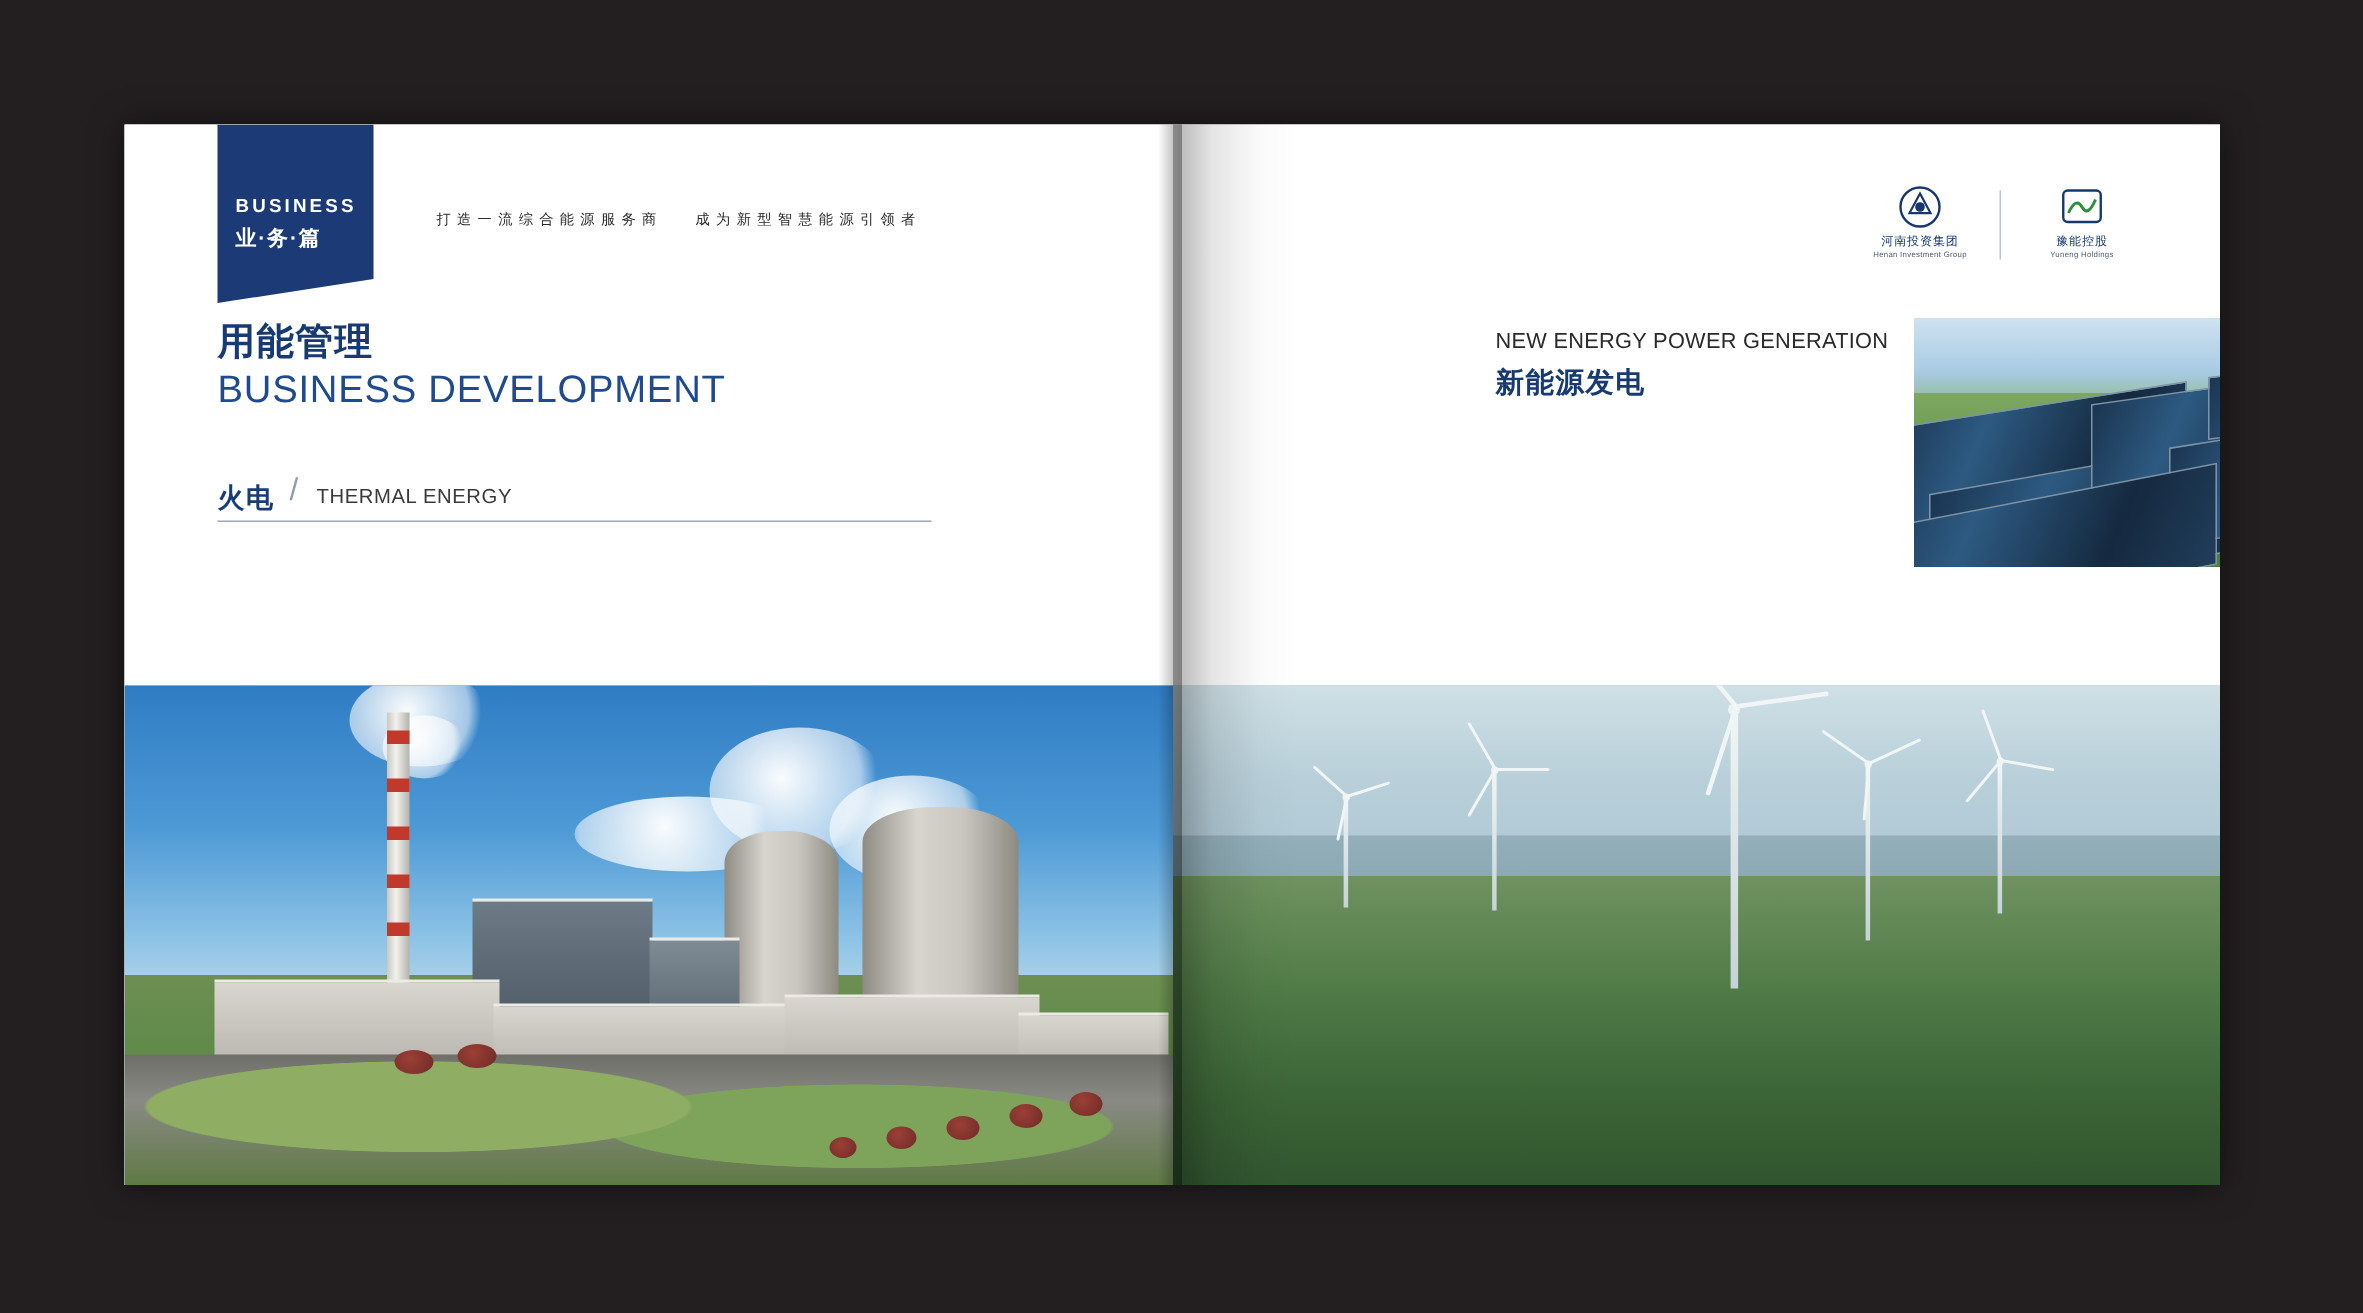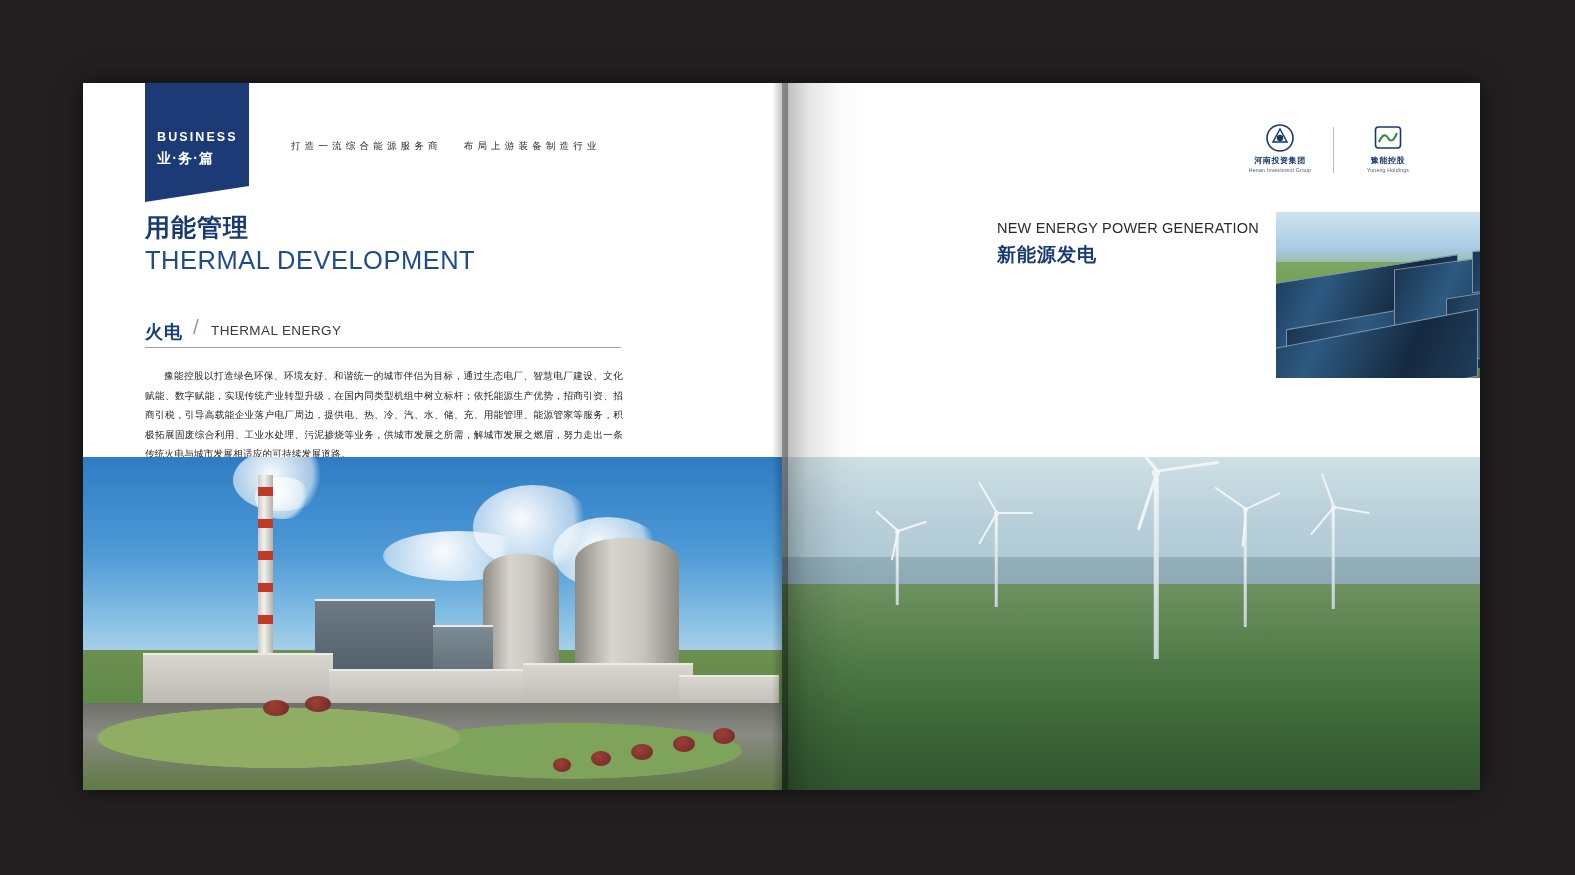--- a/index.html
+++ b/index.html
@@ -377,7 +377,7 @@
       </div>
 
       <div class="header-slogan">
-        <span>打造一流综合能源服务商</span><span class="gap"></span><span>布局上游装备制造行业</span>
+        <span>打造一流综合能源服务商</span><span class="gap"></span><span>成为新型智慧能源引领者</span>
       </div>
 
       <div class="title-cn">用能管理</div>

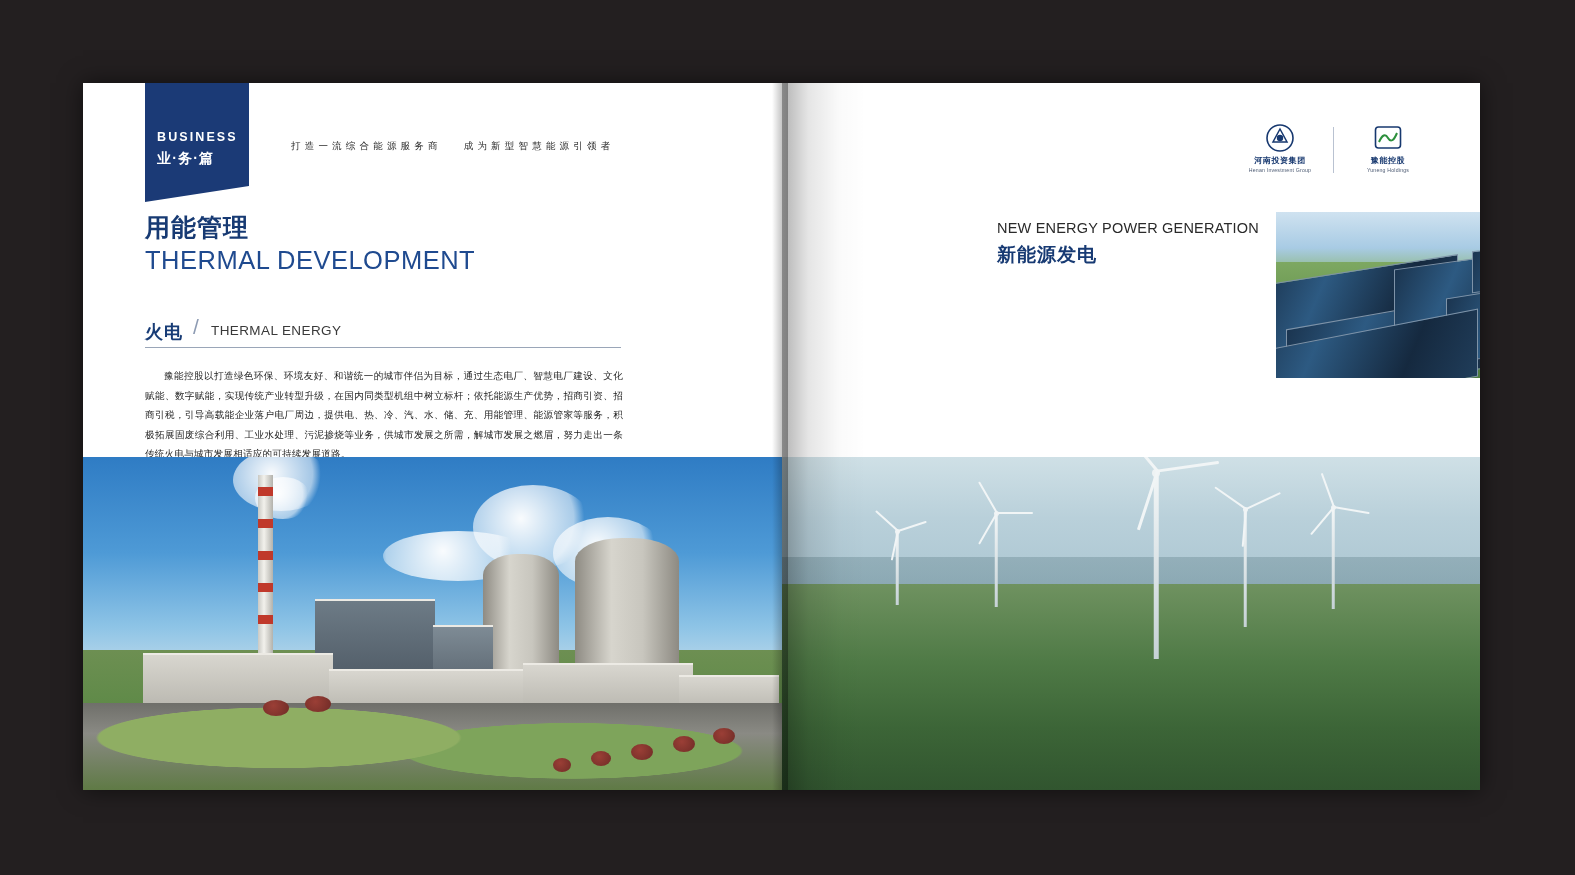--- a/index.html
+++ b/index.html
@@ -260,7 +260,7 @@
   }
   .logo-cn {
     font-size: 8px;
-    font-weight: bold;
+    font-weight: normal;
     letter-spacing: 0.6px;
     color: #17386f;
     line-height: 10px;

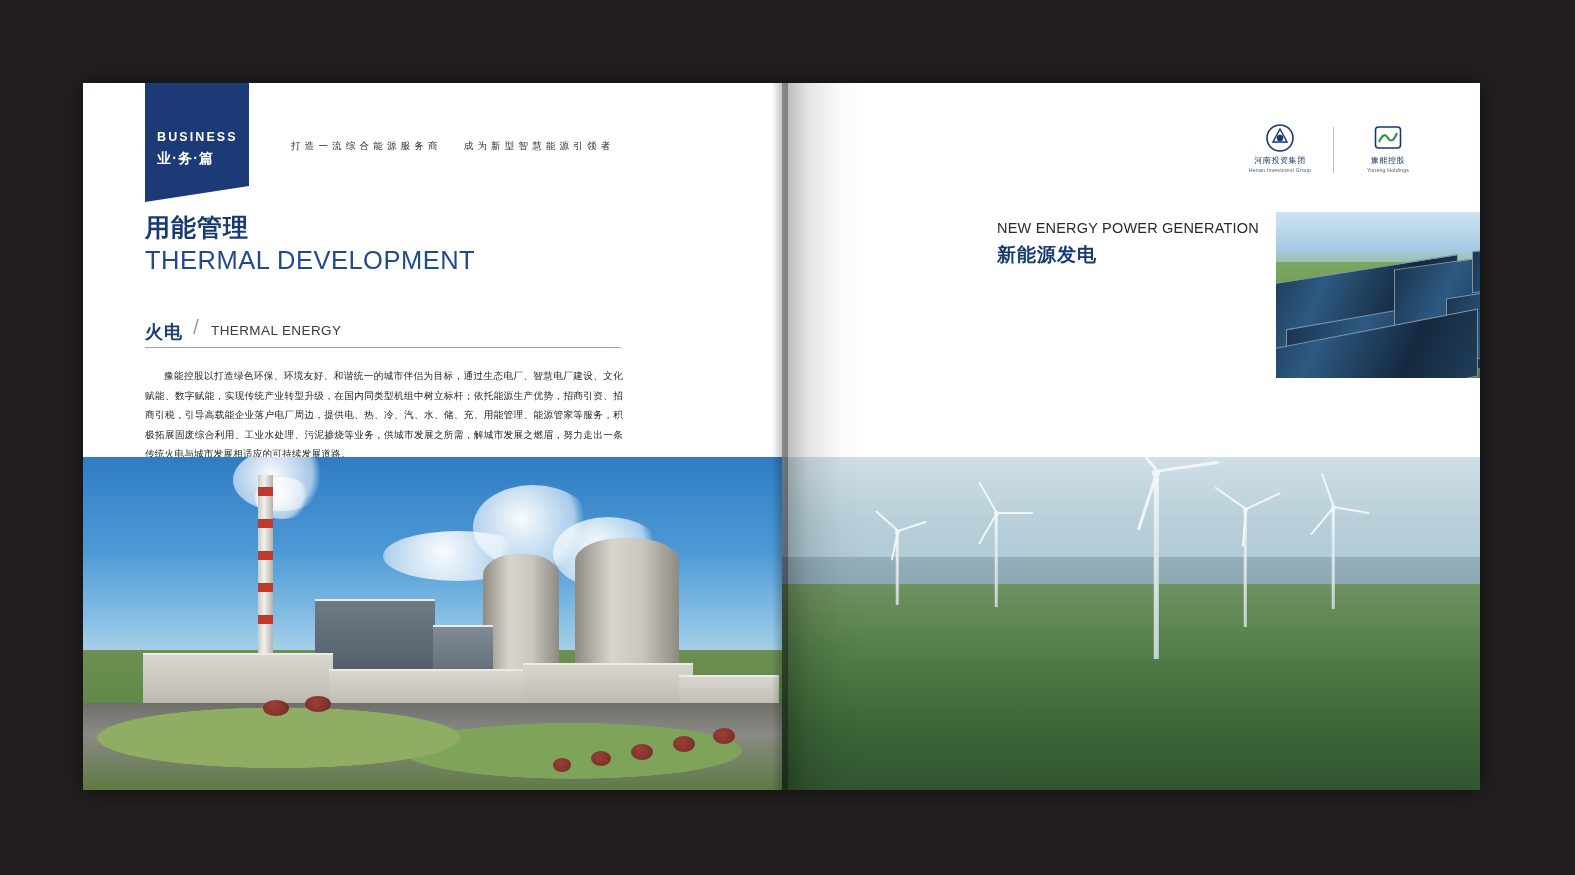--- a/index.html
+++ b/index.html
@@ -381,7 +381,7 @@
       </div>
 
       <div class="title-cn">用能管理</div>
-      <div class="title-en">THERMAL DEVELOPMENT</div>
+      <div class="title-en">BUSINESS DEVELOPMENT</div>
 
       <div class="sub-cn">火电</div>
       <div class="sub-slash">/</div>

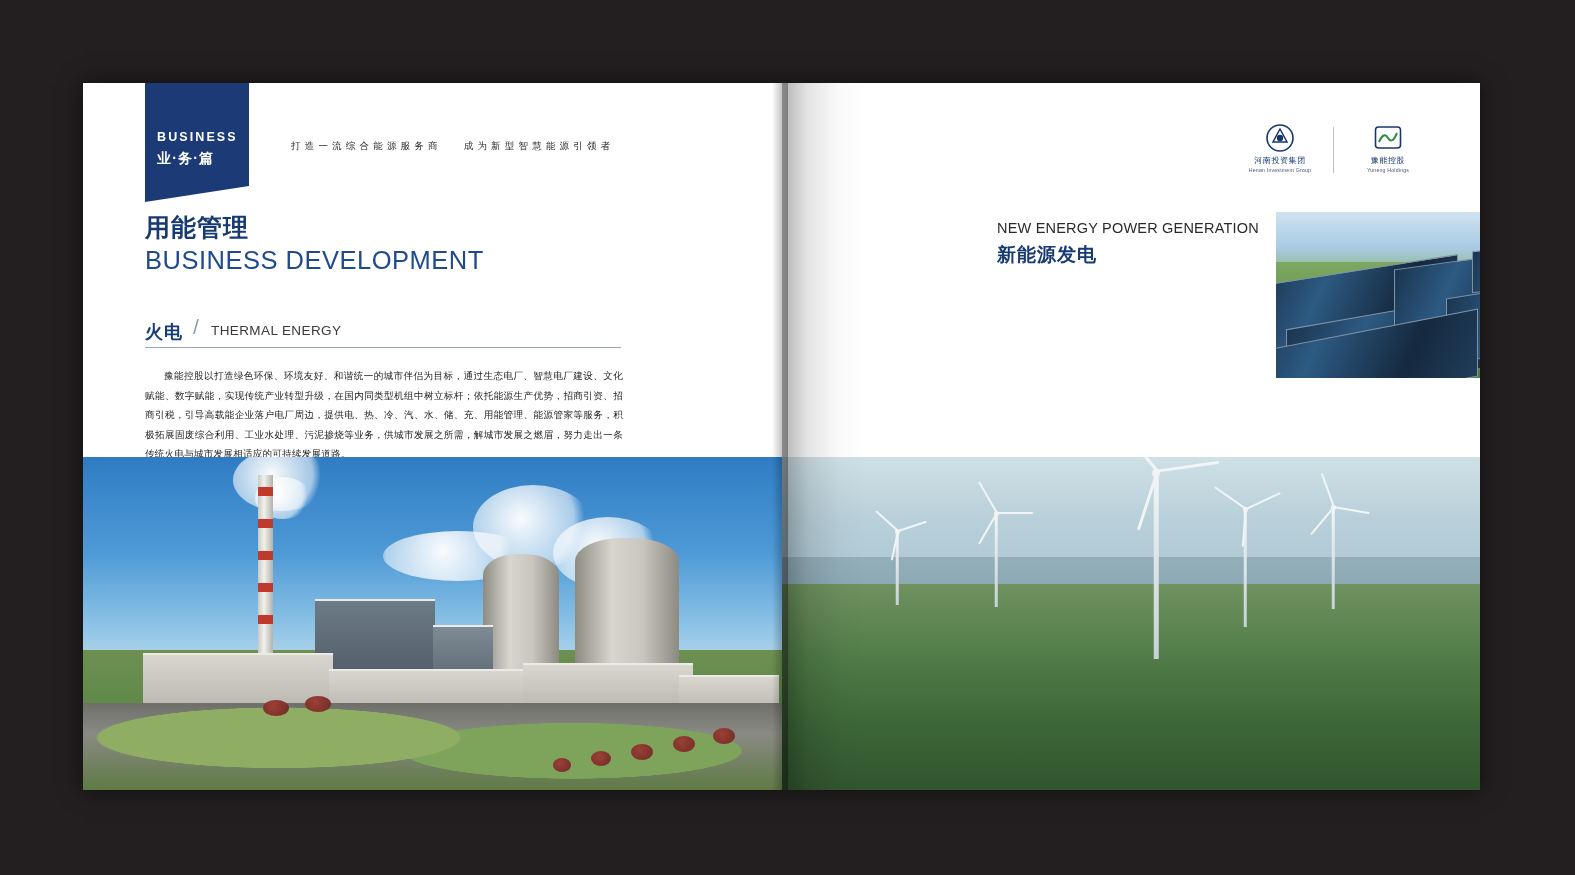--- a/index.html
+++ b/index.html
@@ -388,7 +388,6 @@
       <div class="sub-en">THERMAL ENERGY</div>
       <div class="sub-rule"></div>
 
-      <div class="body-text">豫能控股以打造绿色环保、环境友好、和谐统一的城市伴侣为目标，通过生态电厂、智慧电厂建设、文化赋能、数字赋能，实现传统产业转型升级，在国内同类型机组中树立标杆；依托能源生产优势，招商引资、招商引税，引导高载能企业落户电厂周边，提供电、热、冷、汽、水、储、充、用能管理、能源管家等服务，积极拓展固废综合利用、工业水处理、污泥掺烧等业务，供城市发展之所需，解城市发展之燃眉，努力走出一条传统火电与城市发展相适应的可持续发展道路。</div>
 
       <div class="photo-thermal">
         <div class="sky"></div>

